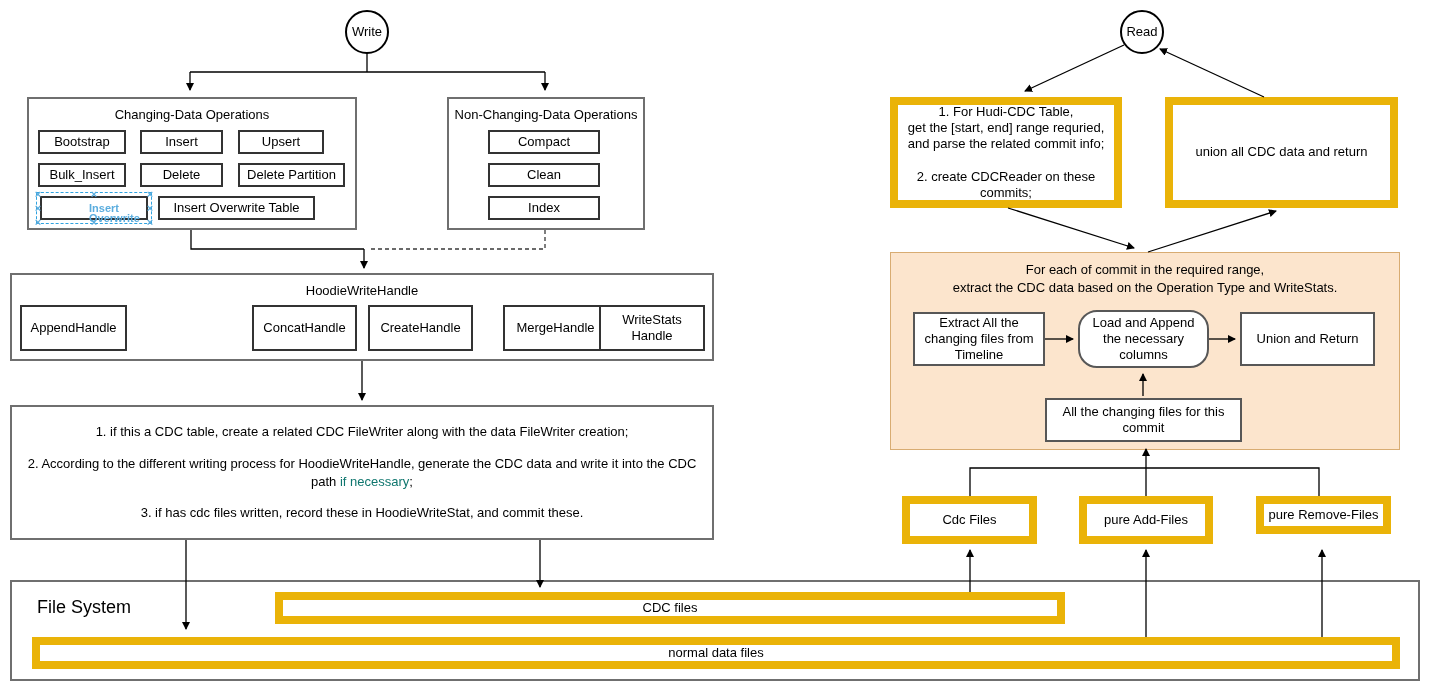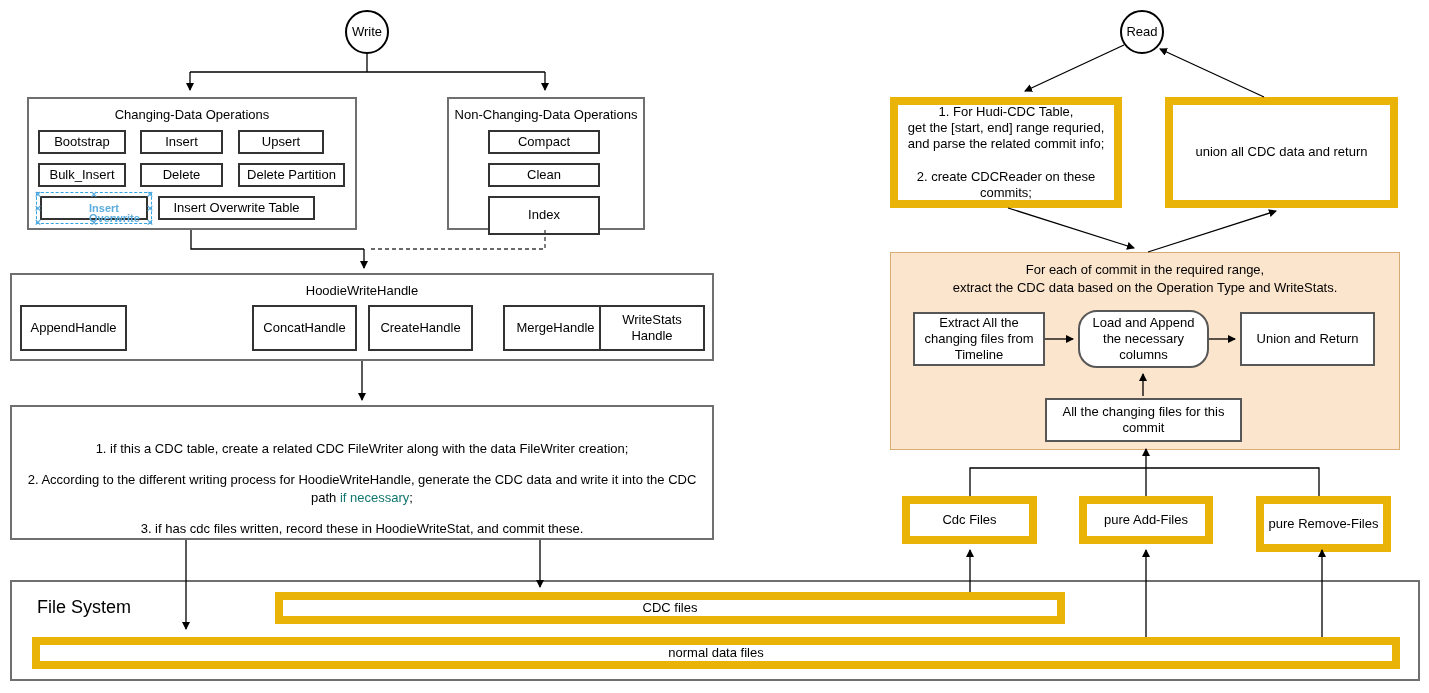--- a/index.html
+++ b/index.html
@@ -119,7 +119,7 @@
   <div class="node btn" style="left:488px;top:163px;width:112px;height:24px;">
     <span>Clean</span>
   </div>
-  <div class="node btn" style="left:488px;top:196px;width:112px;height:39px;">
+  <div class="node btn" style="left:488px;top:196px;width:112px;height:24px;">
     <span>Index</span>
   </div>
 

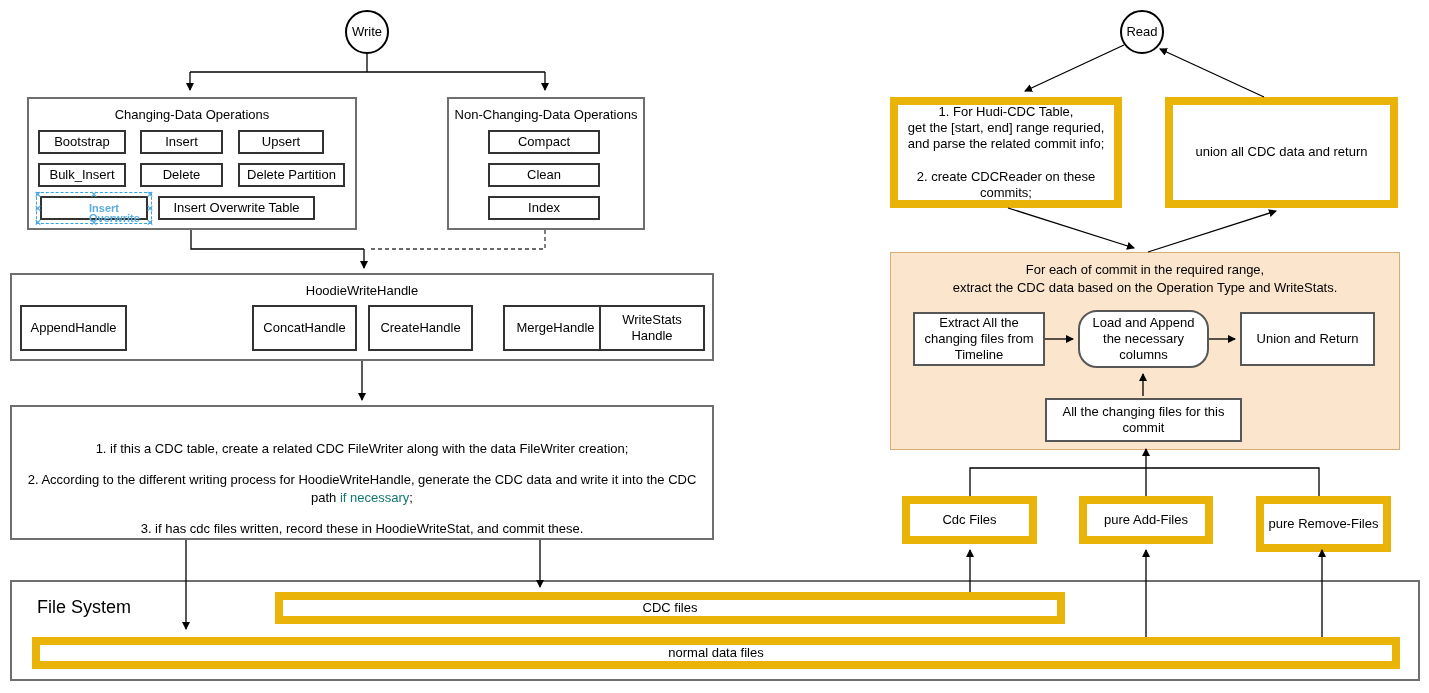--- a/index.html
+++ b/index.html
@@ -17,7 +17,7 @@
   .orange-panel{background:#fce5cd;border:1px solid #d8ac72;z-index:1;}
   .orange-title{position:absolute;left:0;right:0;top:8px;text-align:center;line-height:1.4;}
   .pre{white-space:pre-line;}
-  .steps{display:flex;flex-direction:column;justify-content:flex-end;gap:14px;
+  .steps{display:flex;flex-direction:column;justify-content:center;gap:14px;
          padding:0 8px;text-align:center;}
   .steps p{margin:0;line-height:1.35;}
   .red{color:#0f766e;}

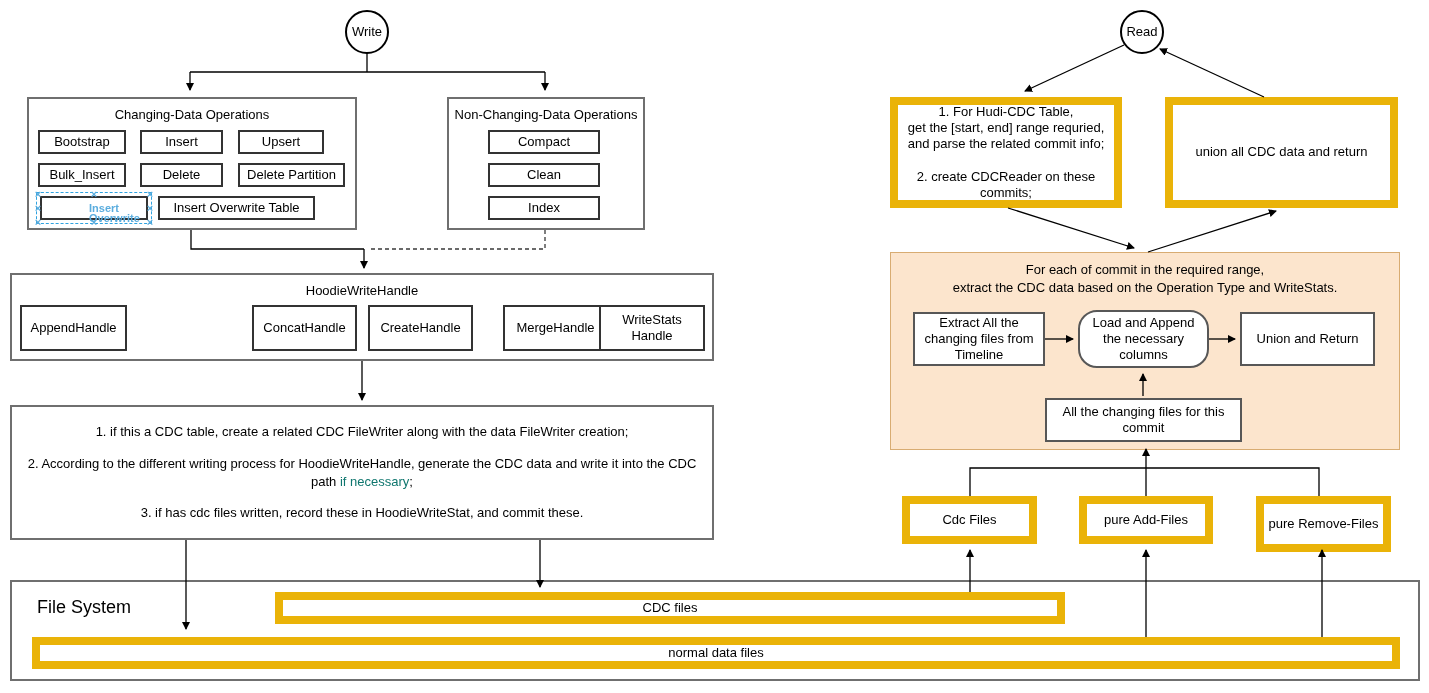--- a/index.html
+++ b/index.html
@@ -201,7 +201,7 @@
   <div class="node graybox" style="left:1079px;top:496px;width:134px;height:48px;">
     <span>pure Add-Files</span>
   </div>
-  <div class="node graybox" style="left:1256px;top:496px;width:135px;height:56px;">
+  <div class="node graybox" style="left:1256px;top:496px;width:135px;height:38px;">
     <span>pure Remove-Files</span>
   </div>
 

